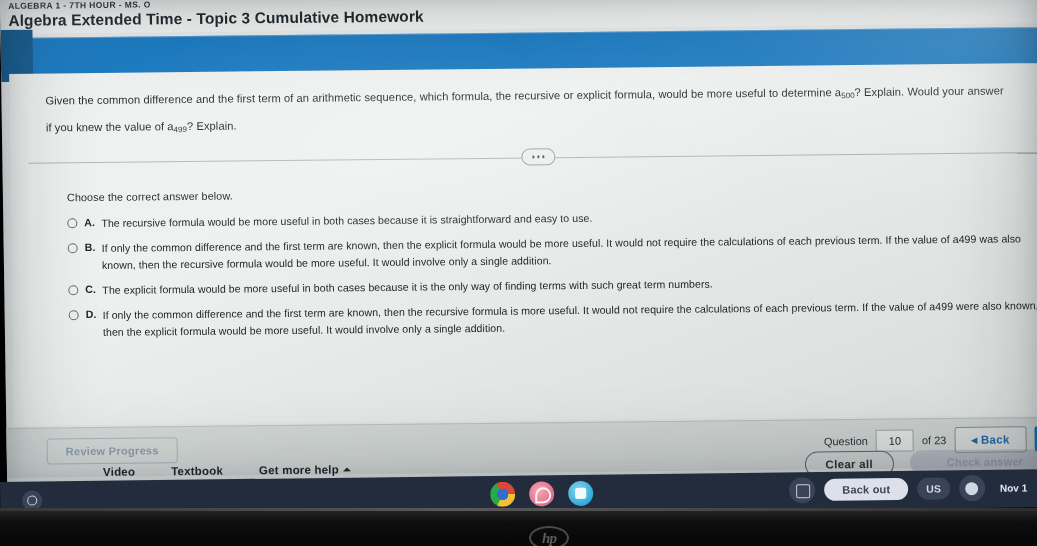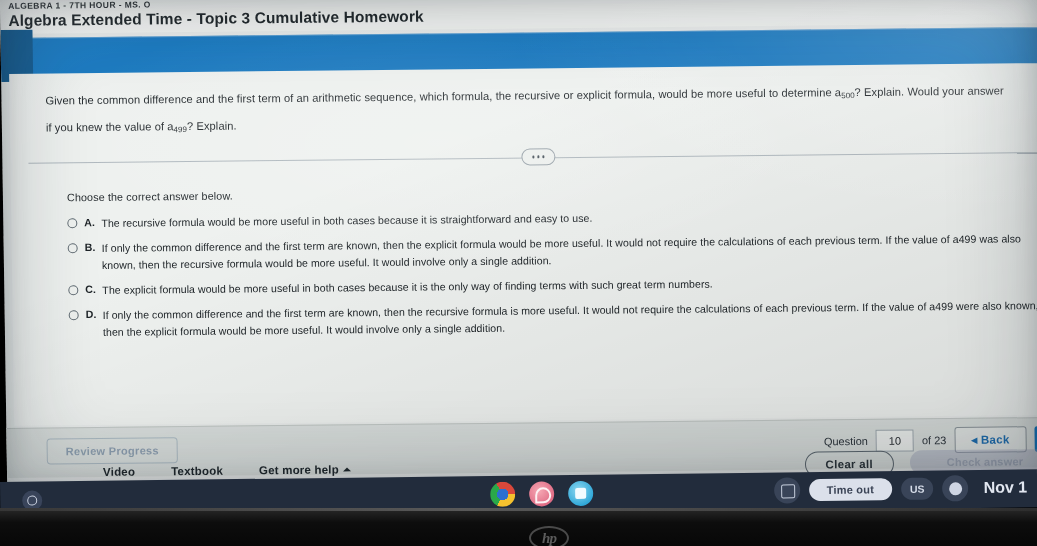--- a/index.html
+++ b/index.html
@@ -607,7 +607,7 @@
 
     <div class="tray">
       <div class="tray-btn tray-square"></div>
-      <div class="signout-pill">Time out</div>
+      <div class="signout-pill">Back out</div>
       <div class="tray-us">US</div>
       <div class="tray-circle"></div>
       <div class="tray-date">Nov 1</div>

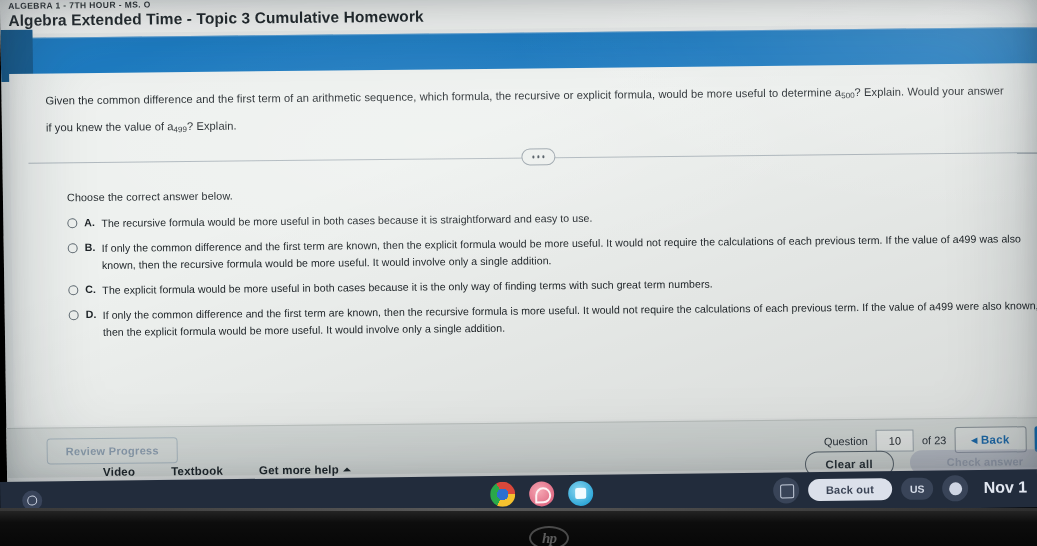--- a/index.html
+++ b/index.html
@@ -461,7 +461,7 @@
   }
   .tray-date {
     color: #e2e7f0;
-    font-size: 16px;
+    font-size: 10px;
     font-weight: 600;
     padding: 4px 2px 4px 6px;
     cursor: pointer;

